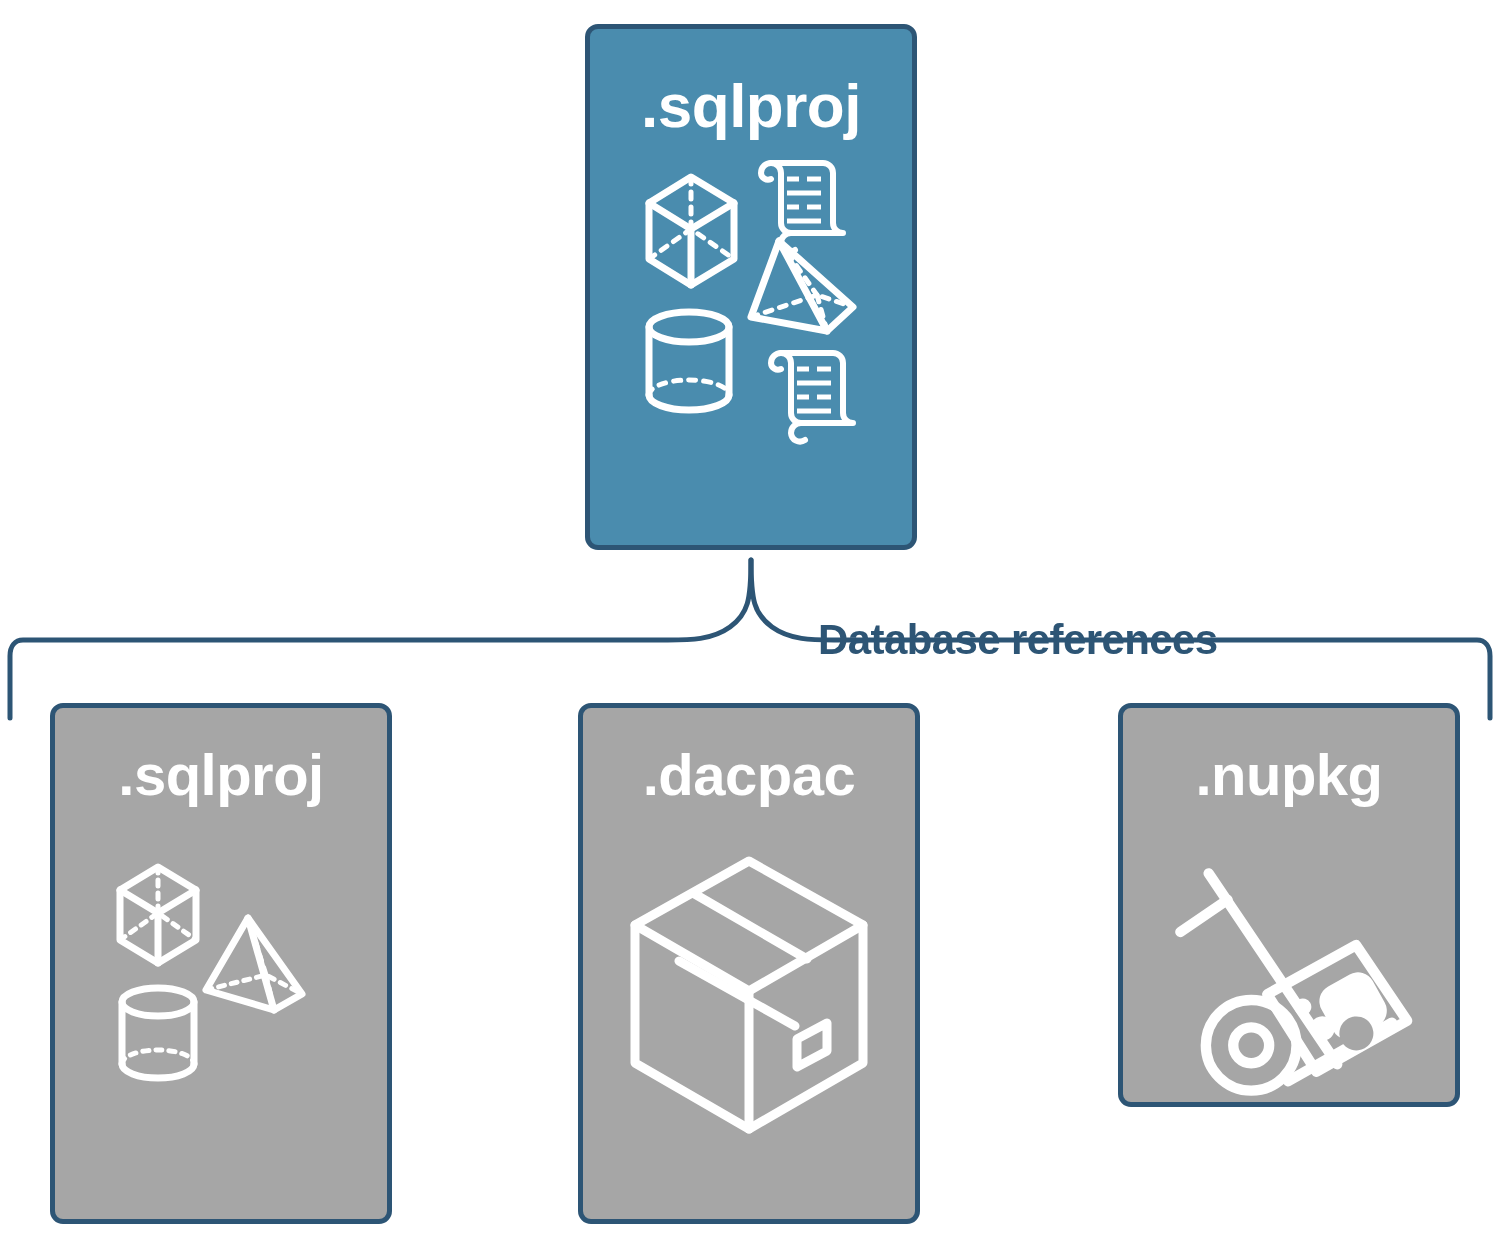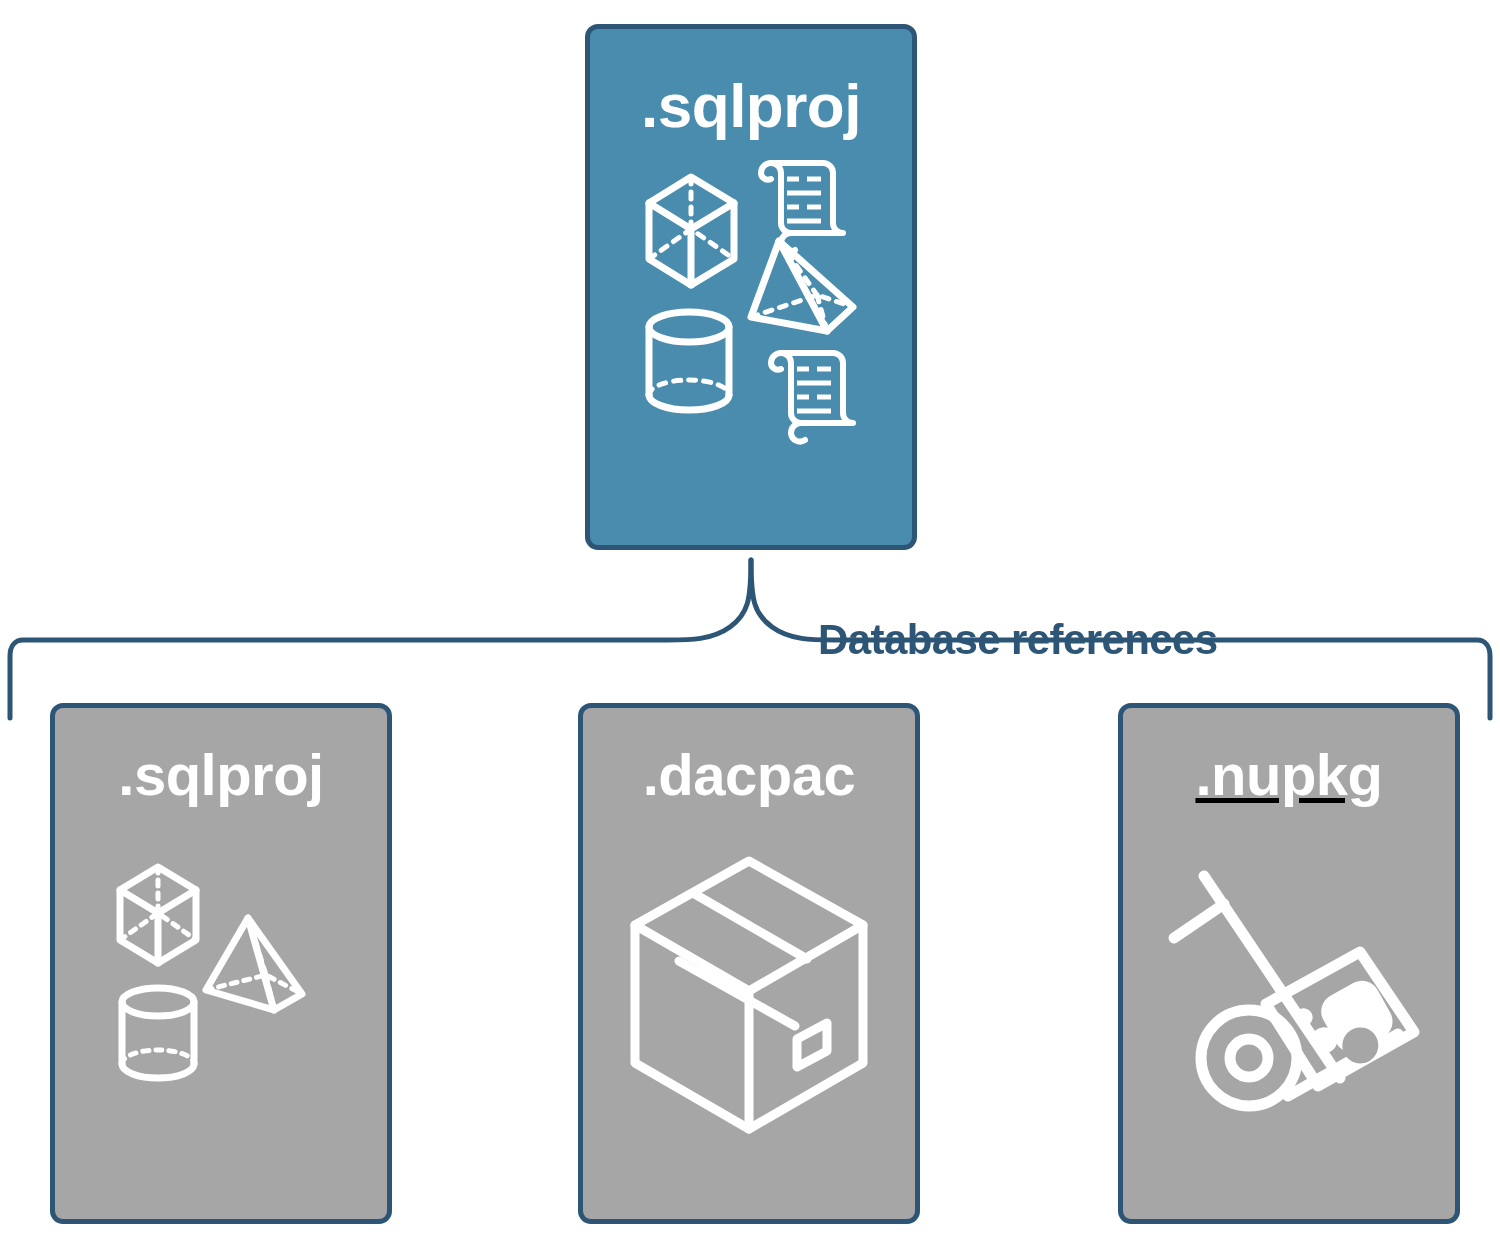--- a/index.html
+++ b/index.html
@@ -216,7 +216,7 @@
     </svg>
   </div>
 
-  <div class="node node-secondary" style="left:1118px; top:703px; width:342px; height:521px;text-decoration:underline;">
+  <div class="node node-secondary" style="left:1118px; top:703px; width:342px; height:404px;">
     <div class="node-title">.nupkg</div>
     <svg class="node-art" width="270" height="290" viewBox="0 0 270 290" style="margin-top:24px;">
       <g fill="none" stroke="#ffffff" stroke-width="11" stroke-linecap="round" stroke-linejoin="round">

